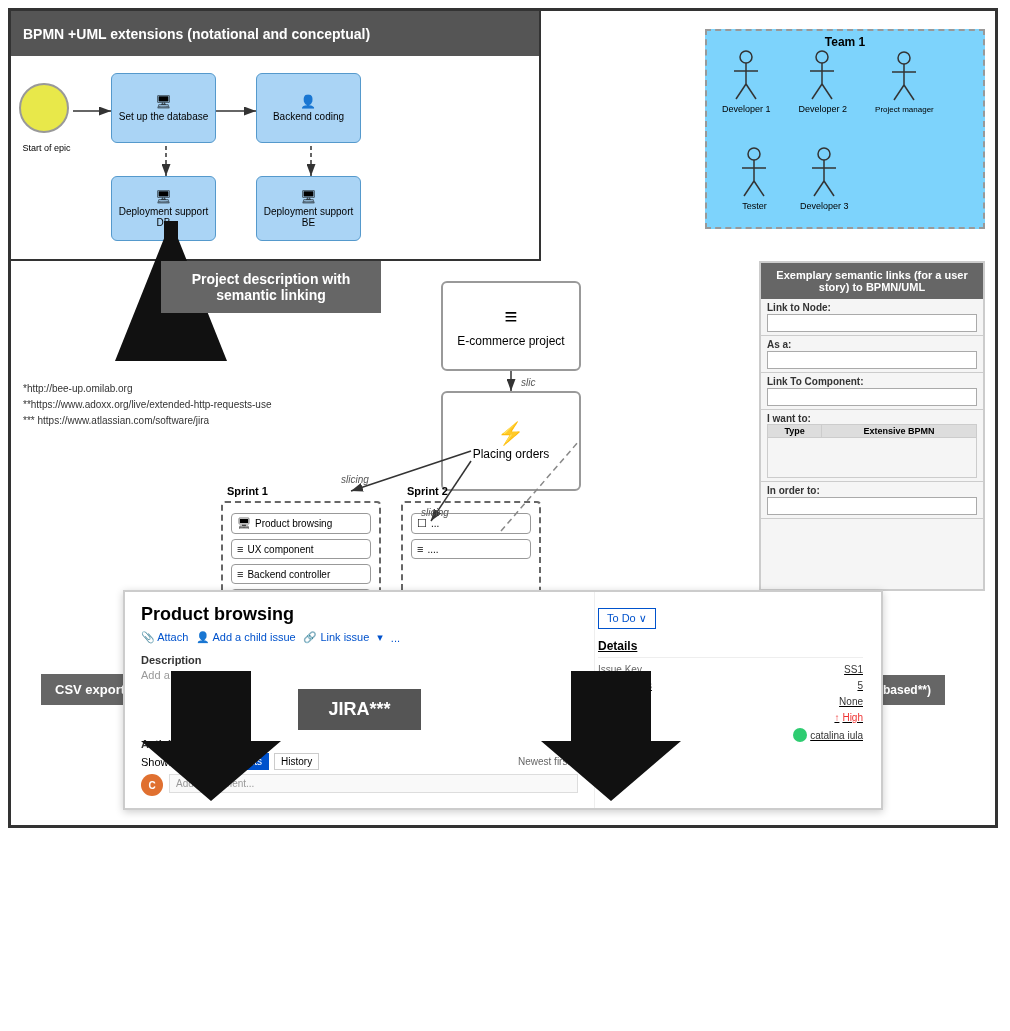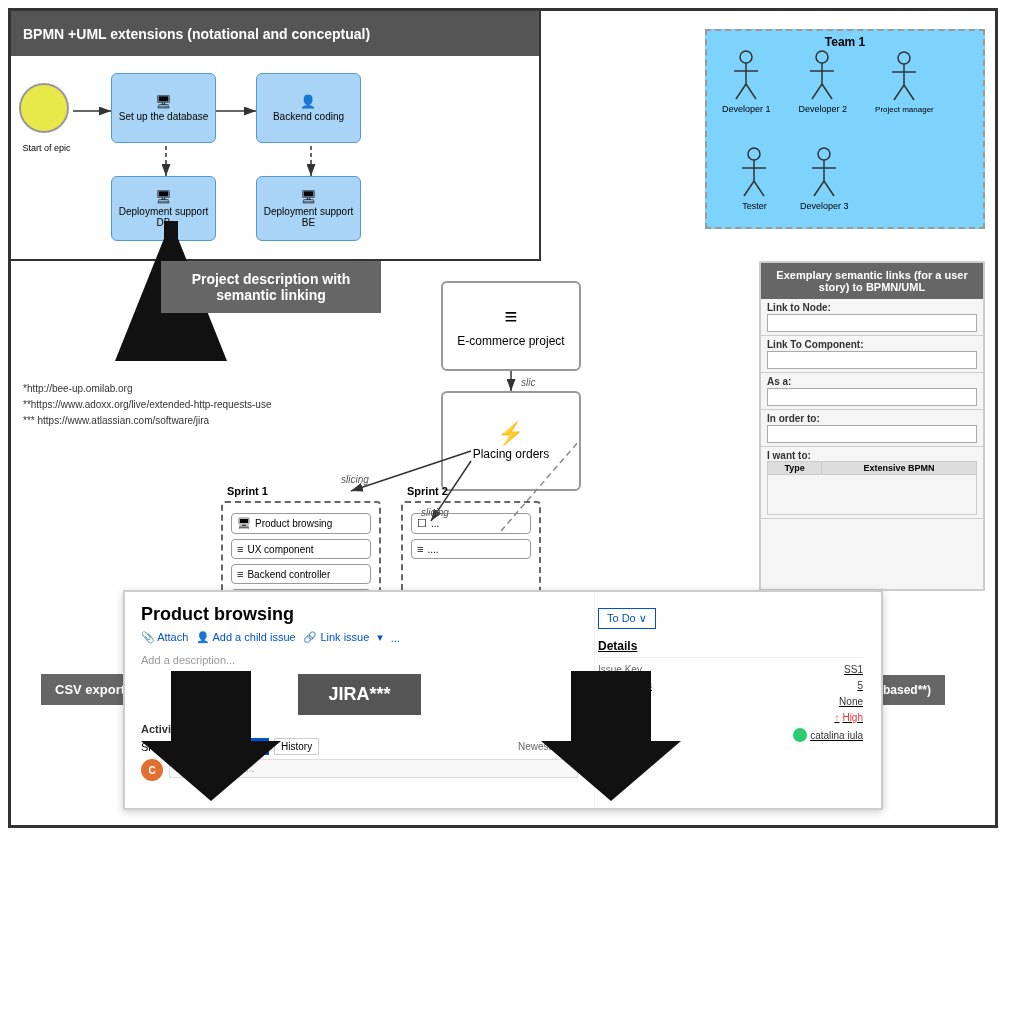--- a/index.html
+++ b/index.html
@@ -610,11 +610,11 @@
       <div class="sem-field-input"></div>
     </div>
     <div class="sem-field">
+      <div class="sem-field-label">As a:</div>
+      <div class="sem-field-input"></div>
+    </div>
+    <div class="sem-field">
       <div class="sem-field-label">Link To Component:</div>
-      <div class="sem-field-input"></div>
-    </div>
-    <div class="sem-field">
-      <div class="sem-field-label">As a:</div>
       <div class="sem-field-input"></div>
     </div>
     <div class="sem-field">

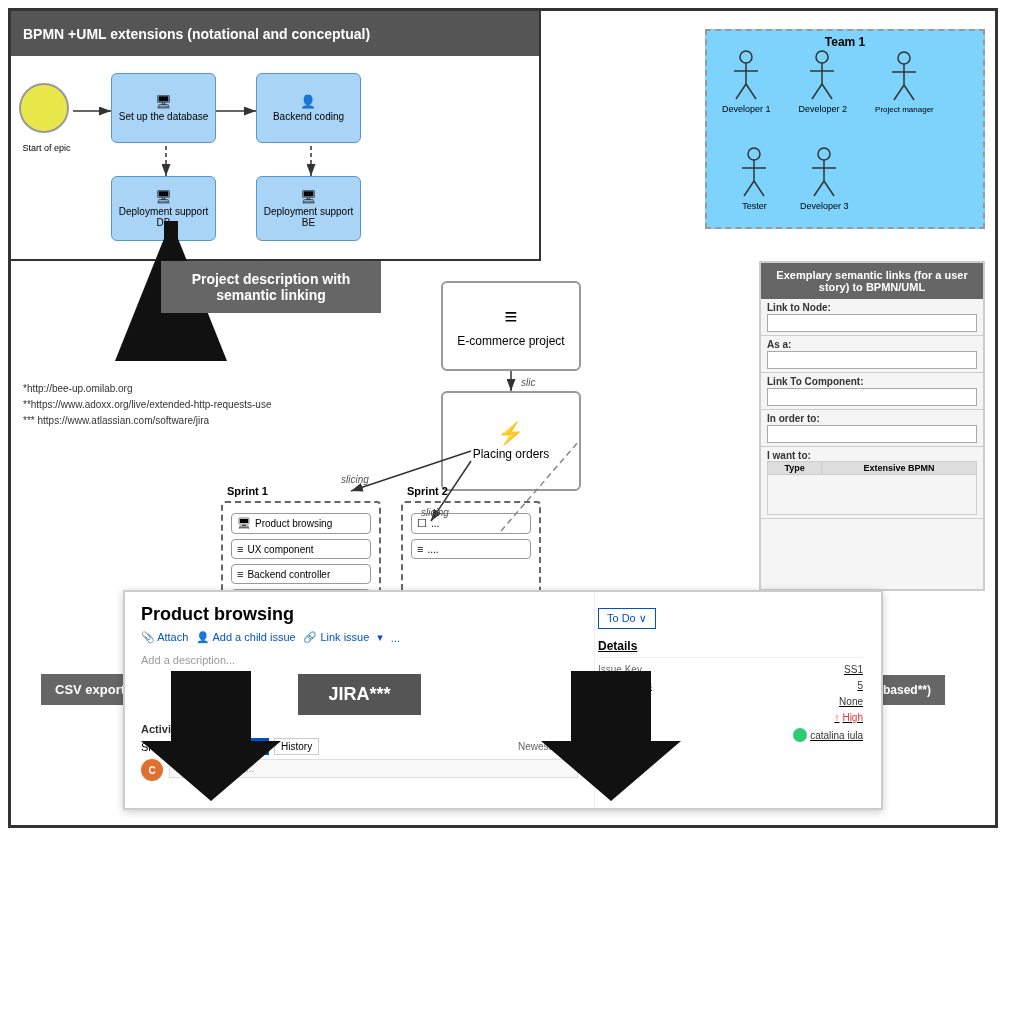--- a/index.html
+++ b/index.html
@@ -615,10 +615,6 @@
     </div>
     <div class="sem-field">
       <div class="sem-field-label">Link To Component:</div>
-      <div class="sem-field-input"></div>
-    </div>
-    <div class="sem-field">
-      <div class="sem-field-label">In order to:</div>
       <div class="sem-field-input"></div>
     </div>
     <div class="sem-field">
@@ -637,6 +633,10 @@
         </tbody>
       </table>
     </div>
+    <div class="sem-field">
+      <div class="sem-field-label">In order to:</div>
+      <div class="sem-field-input"></div>
+    </div>
   </div>
 
   <div class="references">

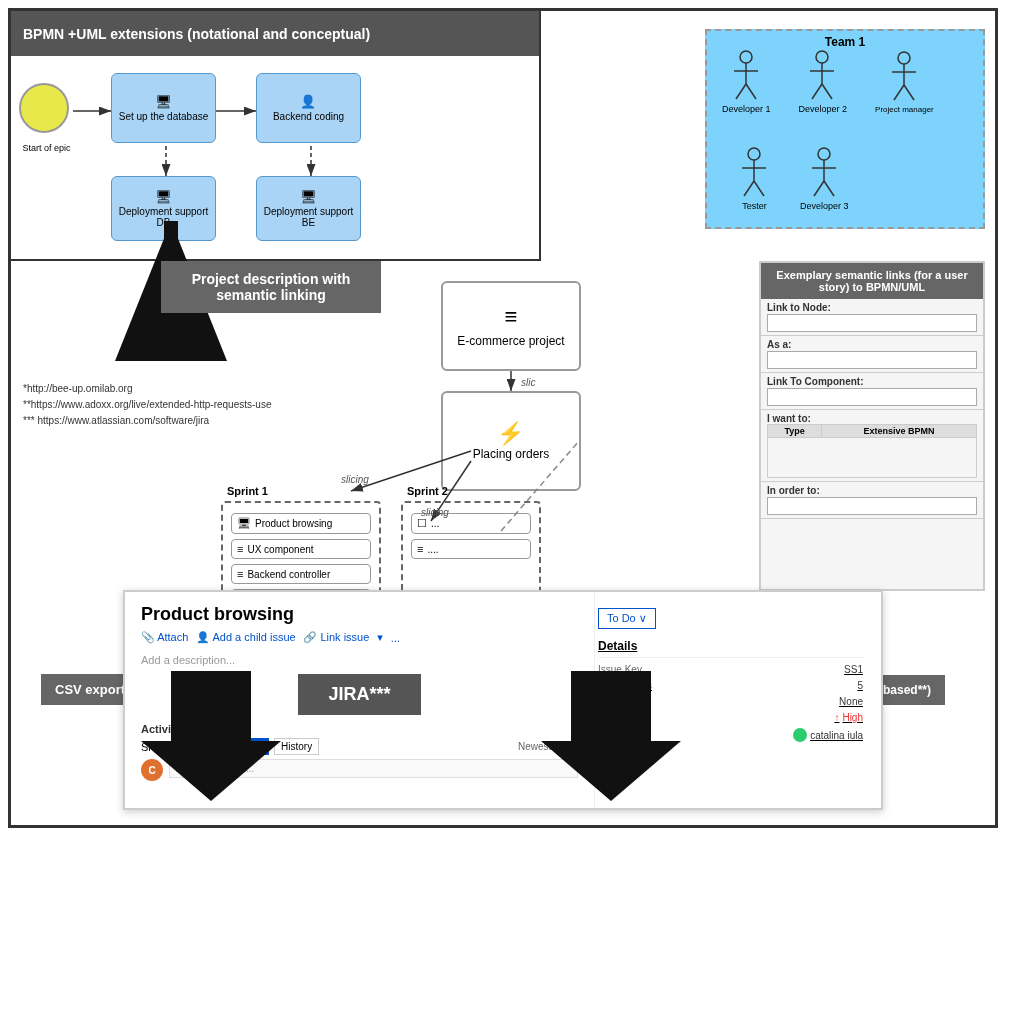--- a/index.html
+++ b/index.html
@@ -659,6 +659,7 @@
         <span>▾</span>
         <span>...</span>
       </div>
+      <div class="jira-section-label">Description</div>
       <div class="jira-description">Add a description...</div>
       <button class="jira-button">JIRA***</button>
       <div class="jira-activity">

